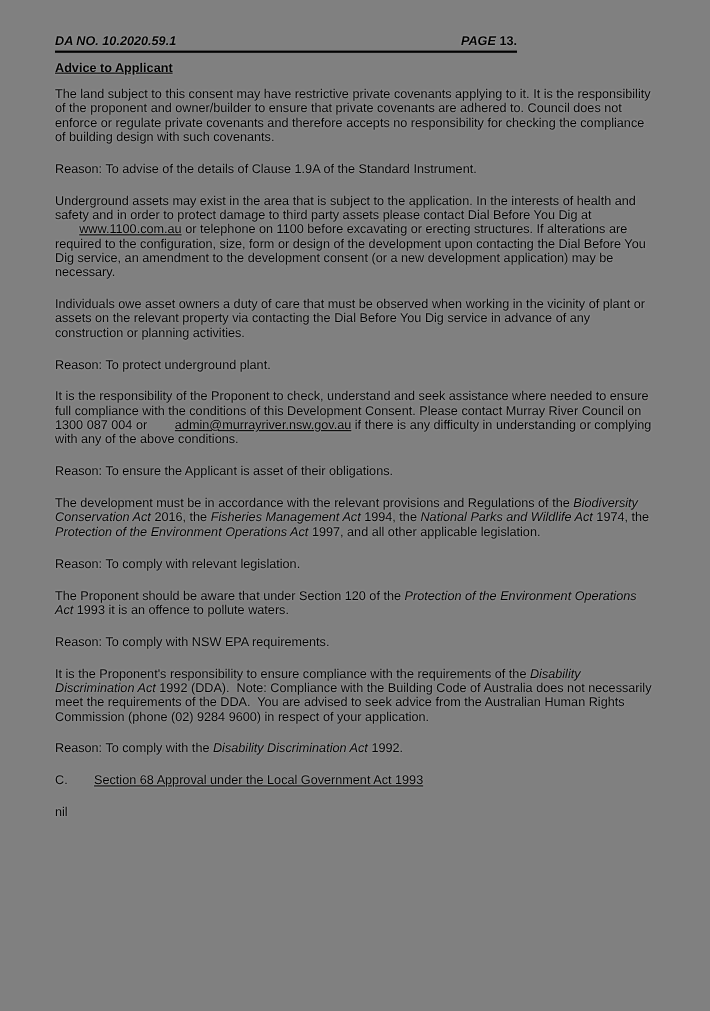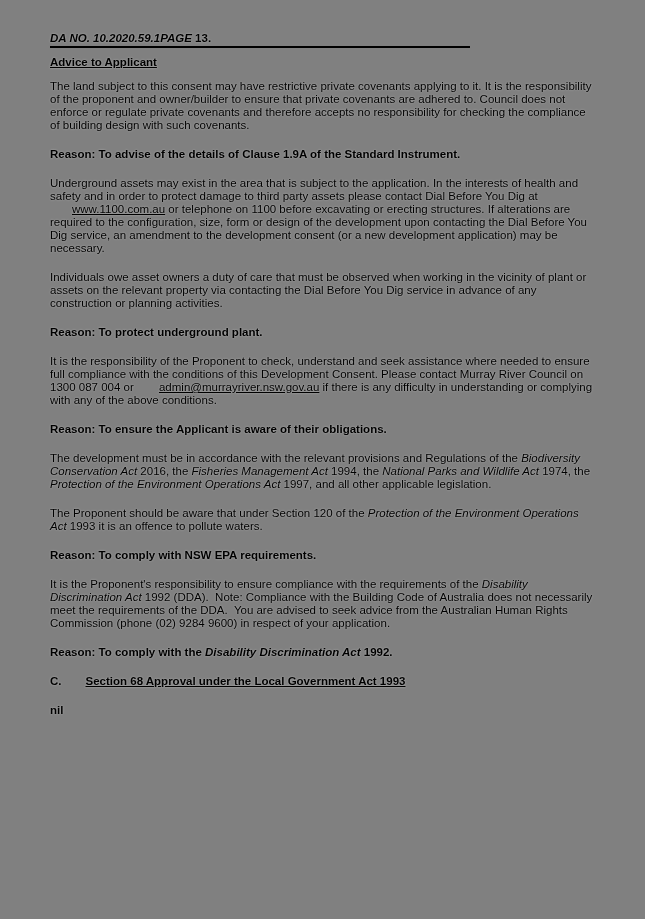--- a/index.html
+++ b/index.html
@@ -23,6 +23,7 @@
   .u { text-decoration:underline; }
   .header-row {
     display:flex;
+    justify-content:space-between;
     align-items:flex-end;
     width:420px;
     border-bottom:2px solid #000;

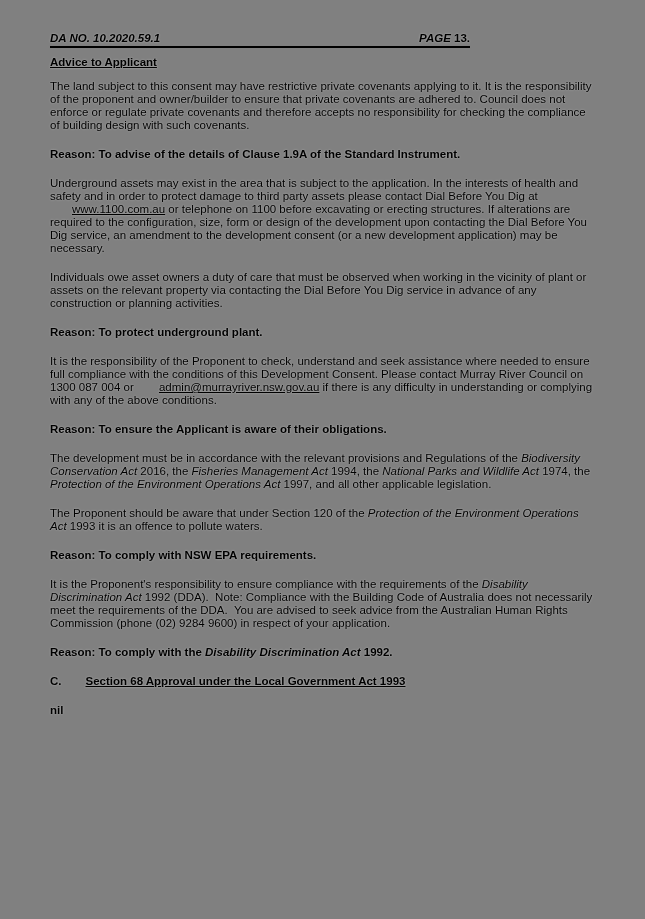--- a/index.html
+++ b/index.html
@@ -18,7 +18,7 @@
     line-height:13px;
     text-shadow:0 0 2px rgba(255,255,255,0.45);
   }
-  .b { font-weight:bold; }
+  .b { font-weight:normal; }
   .i { font-style:italic; }
   .u { text-decoration:underline; }
   .header-row {

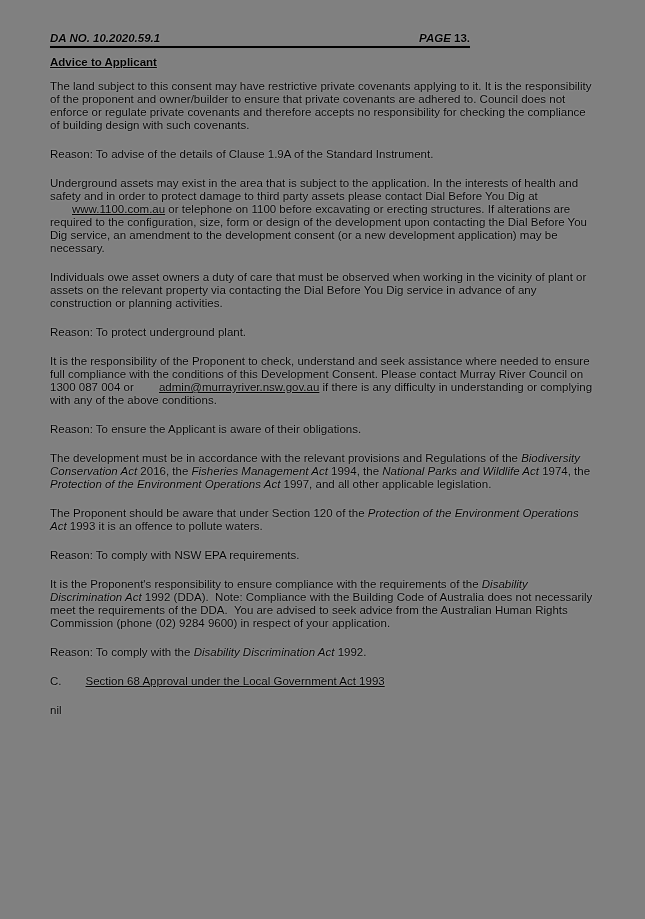--- a/index.html
+++ b/index.html
@@ -66,7 +66,7 @@
 
     <p class="block"><span>It is the responsibility of the Proponent to check, understand and seek assistance where needed to ensure full compliance with the conditions of this Development Consent. Please contact Murray River Council on 1300 087 004 or </span><a class="doc-link">admin@murrayriver.nsw.gov.au</a><span> if there is any difficulty in understanding or complying with any of the above conditions.</span></p>
 
-    <p class="block b">Reason: To ensure the Applicant is aware of their obligations.</p>
+    <p class="block b">Reason: To ensure the Applicant is asset of their obligations.</p>
 
     <p class="block"><span>The development must be in accordance with the relevant provisions and Regulations of the </span><span class="i">Biodiversity Conservation Act</span><span> 2016, the </span><span class="i">Fisheries Management Act</span><span> 1994, the </span><span class="i">National Parks and Wildlife Act</span><span> 1974, the </span><span class="i">Protection of the Environment Operations Act</span><span> 1997, and all other applicable legislation.</span></p>
 

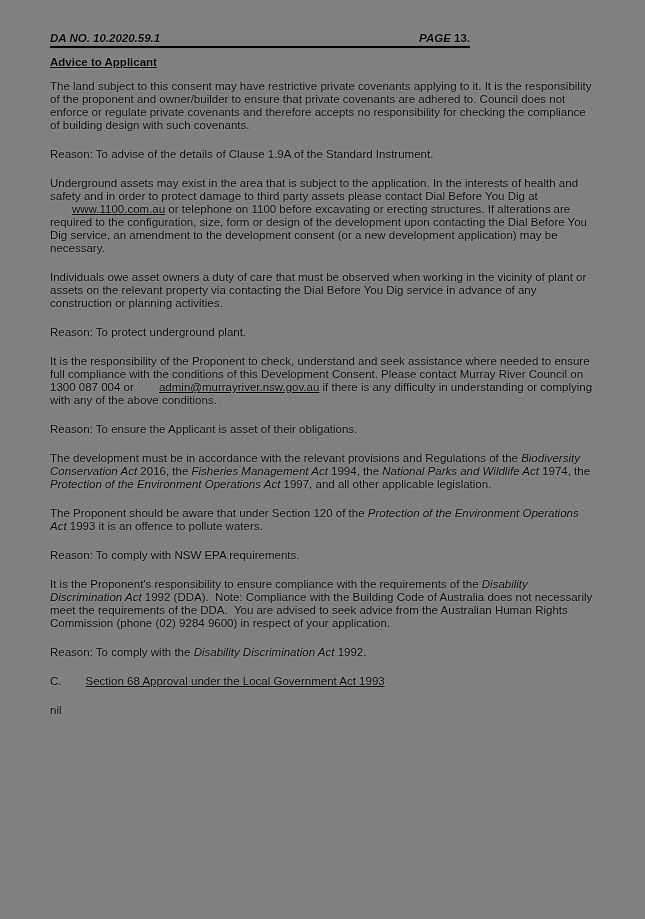--- a/index.html
+++ b/index.html
@@ -70,6 +70,7 @@
 
     <p class="block"><span>The development must be in accordance with the relevant provisions and Regulations of the </span><span class="i">Biodiversity Conservation Act</span><span> 2016, the </span><span class="i">Fisheries Management Act</span><span> 1994, the </span><span class="i">National Parks and Wildlife Act</span><span> 1974, the </span><span class="i">Protection of the Environment Operations Act</span><span> 1997, and all other applicable legislation.</span></p>
 
+    <p class="block b">Reason: To comply with relevant legislation.</p>
 
     <p class="block"><span>The Proponent should be aware that under Section 120 of the </span><span class="i">Protection of the Environment Operations Act</span><span> 1993 it is an offence to pollute waters.</span></p>
 

